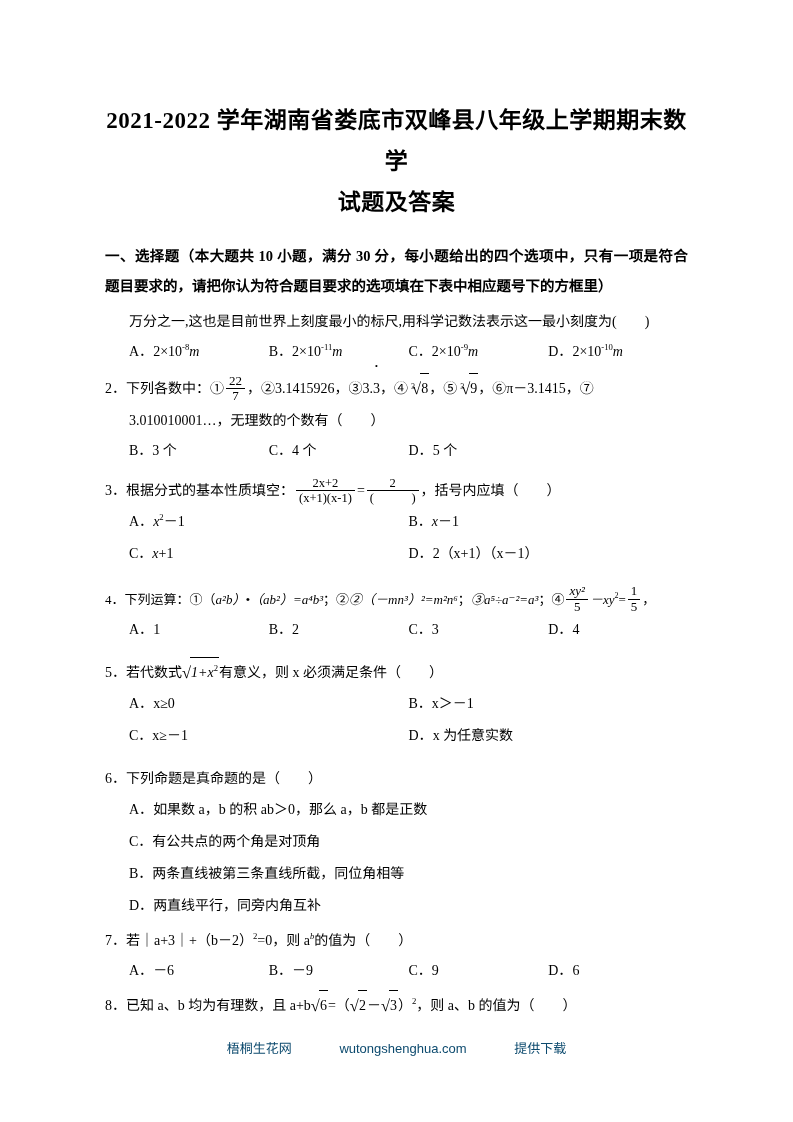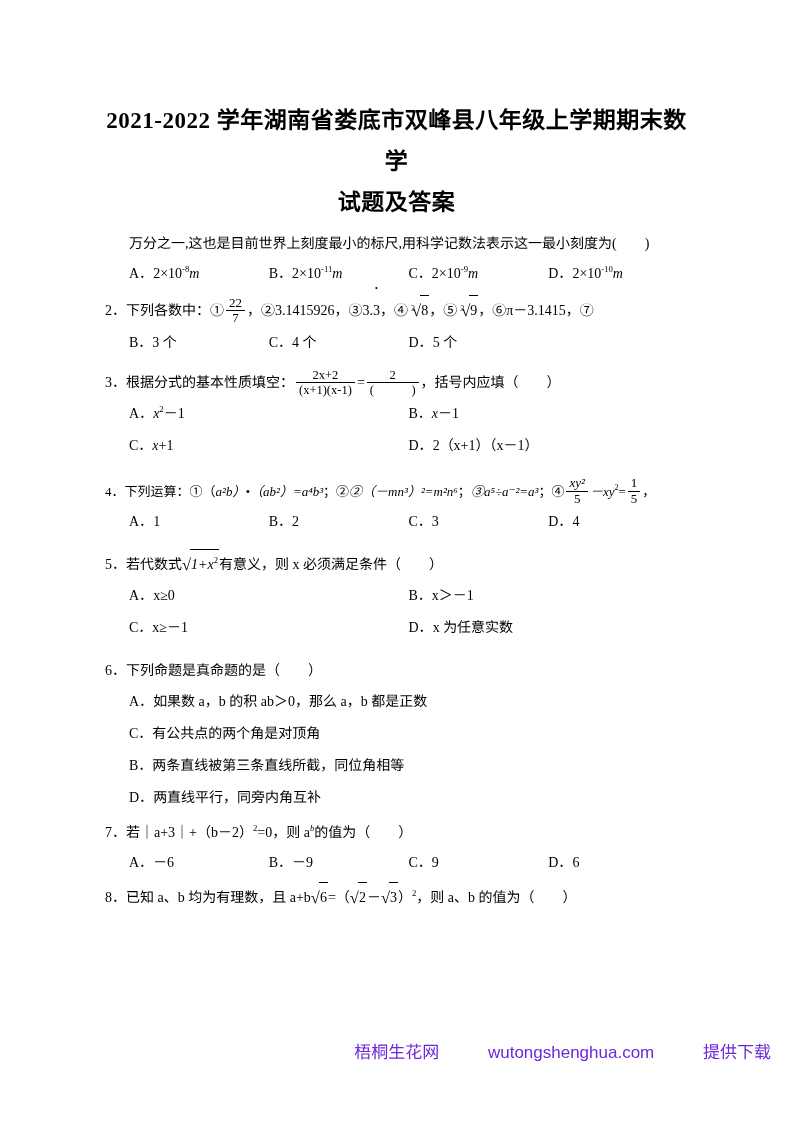--- a/index.html
+++ b/index.html
@@ -84,6 +84,10 @@
       <span class="line2">试题及答案</span>
     </h1>
 
+    <div class="intro">
+      <span>一、选择题（本大题共 10 小题，满分 30 分，每小题给出的四个选项中，只有一项是符合</span>
+      <span>题目要求的，请把你认为符合题目要求的选项填在下表中相应题号下的方框里）</span>
+    </div>
 
     <div class="q">
       <span class="indent">万分之一,这也是目前世界上刻度最小的标尺,用科学记数法表示这一最小刻度为(　　)</span>

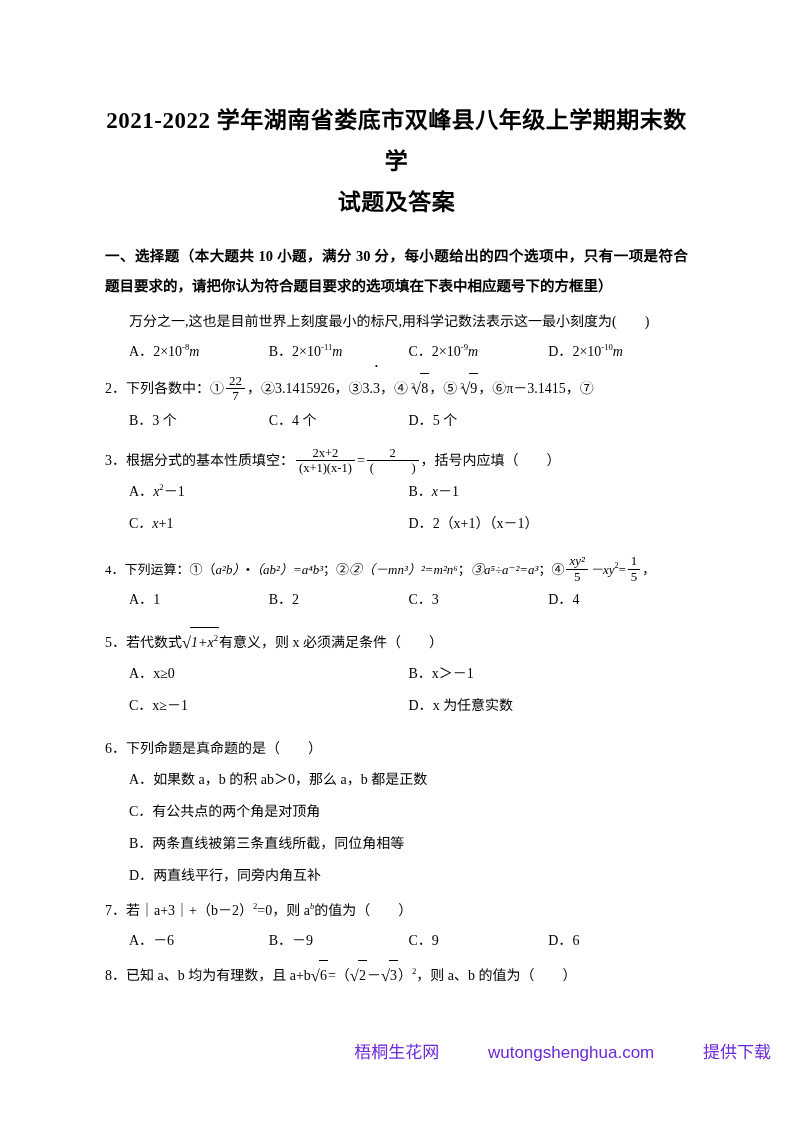--- a/index.html
+++ b/index.html
@@ -103,6 +103,7 @@
       <span class="qline">
         <span class="num">2．</span><span>下列各数中：①</span><span class="frac"><span class="nu">22</span><span class="de">7</span></span><span>，②3.1415926，③</span><span><span>3.</span><span class="dotover">3</span></span><span>，④</span><span class="cbrt"><span class="idx">3</span><span class="rad"><span class="sym">√</span><span class="bar">8</span></span></span><span>，⑤</span><span class="cbrt"><span class="idx">3</span><span class="rad"><span class="sym">√</span><span class="bar">9</span></span></span><span>，⑥π－3.1415，⑦</span>
       </span>
+      <span class="indent">3.010010001…，无理数的个数有（　　）</span>
       <div class="opts4">
         <span><span>B．</span><span>3 个</span></span>
         <span><span>C．</span><span>4 个</span></span>

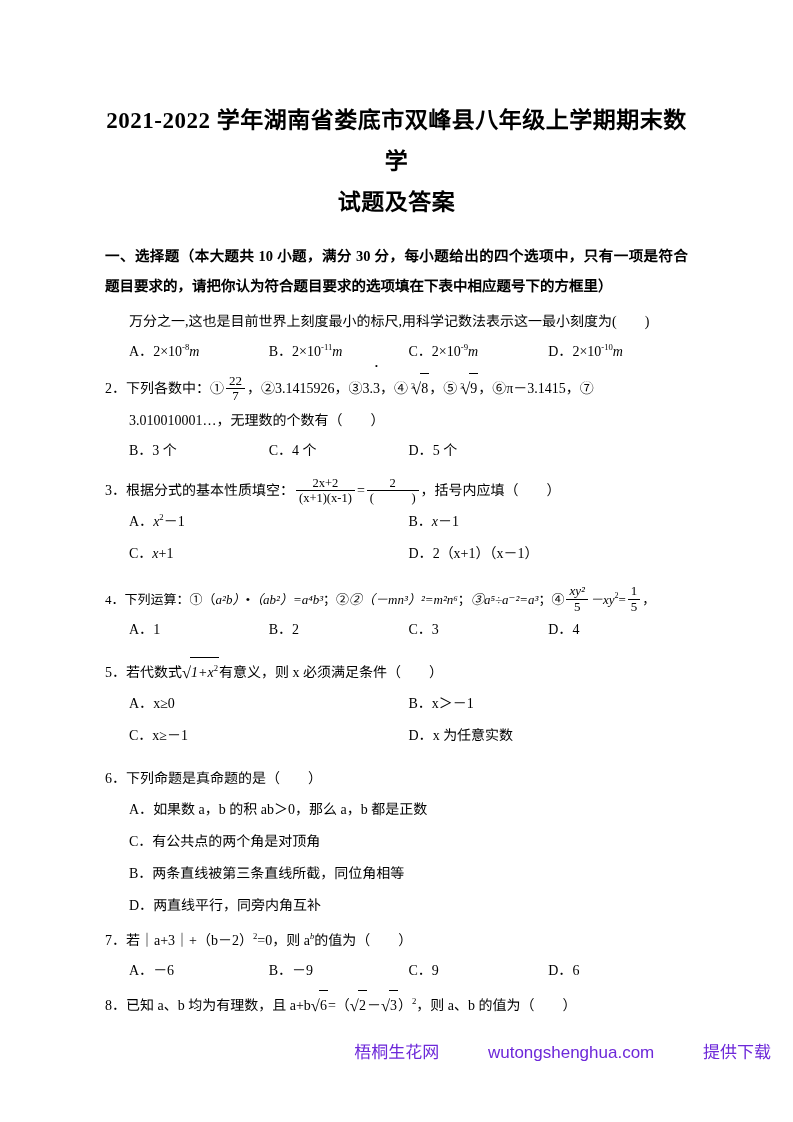--- a/index.html
+++ b/index.html
@@ -68,8 +68,8 @@
   
   .footer{
     position:absolute;left:0;top:1038px;width:793px;
-    text-align:right;font-family:"Liberation Sans","DejaVu Sans",sans-serif;
-    font-size:17px;color:#6d28d9;
+    text-align:center;font-family:"Liberation Sans","DejaVu Sans",sans-serif;
+    font-size:13px;color:#0c4a6e;
   }
   .footer span{margin:0 22px;}
 </style>

